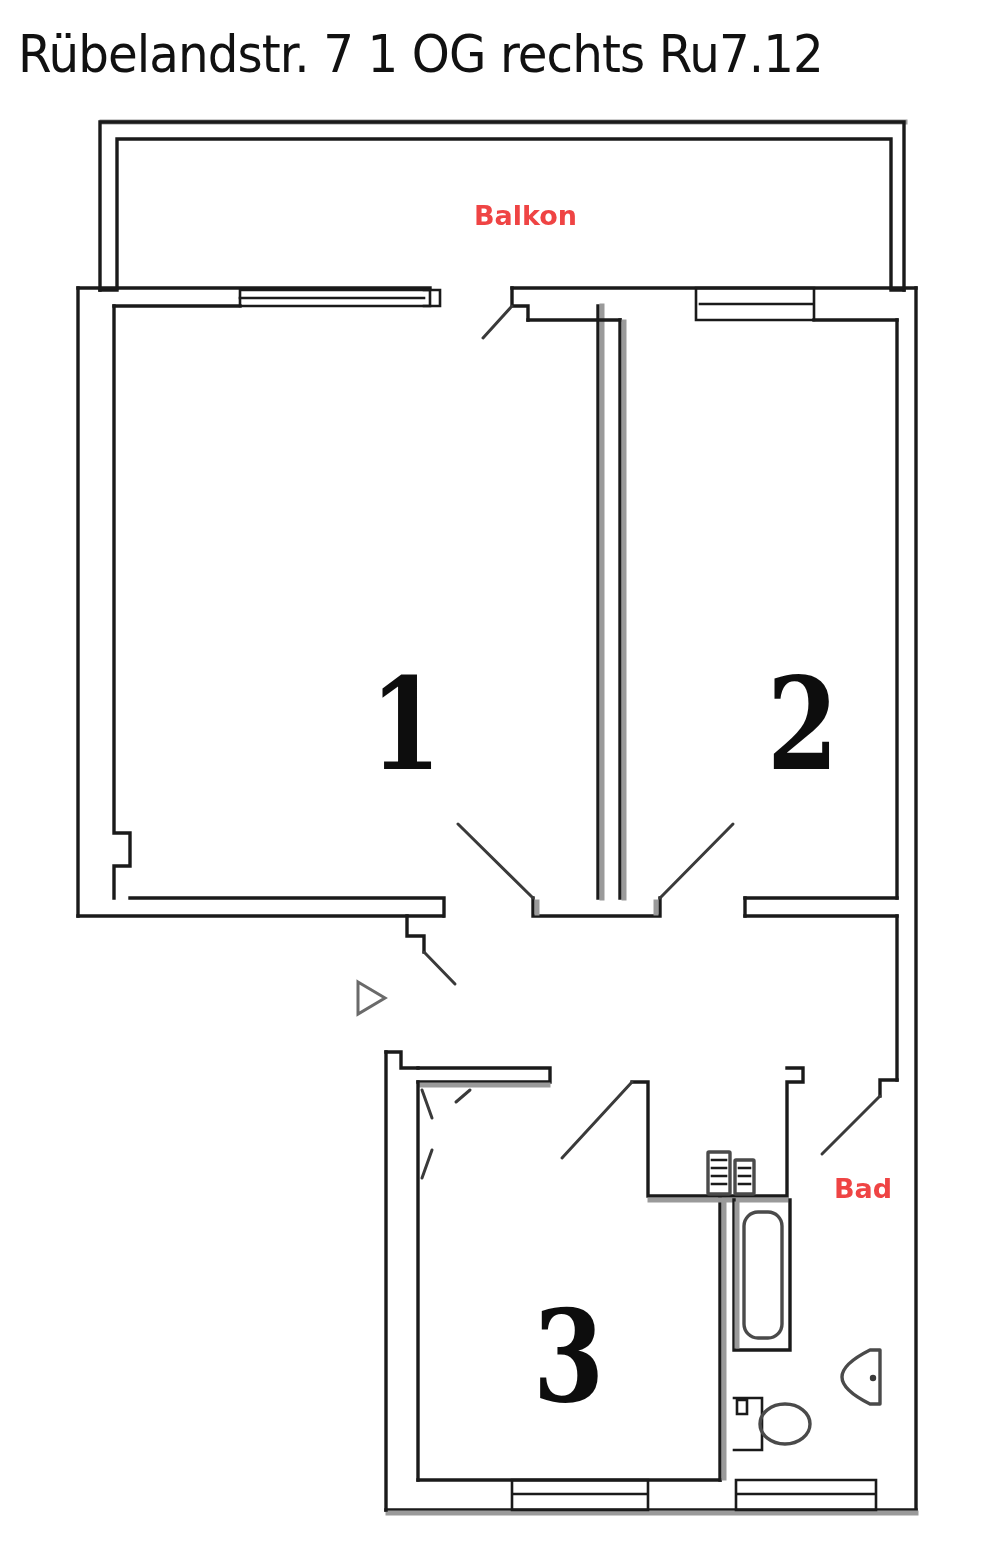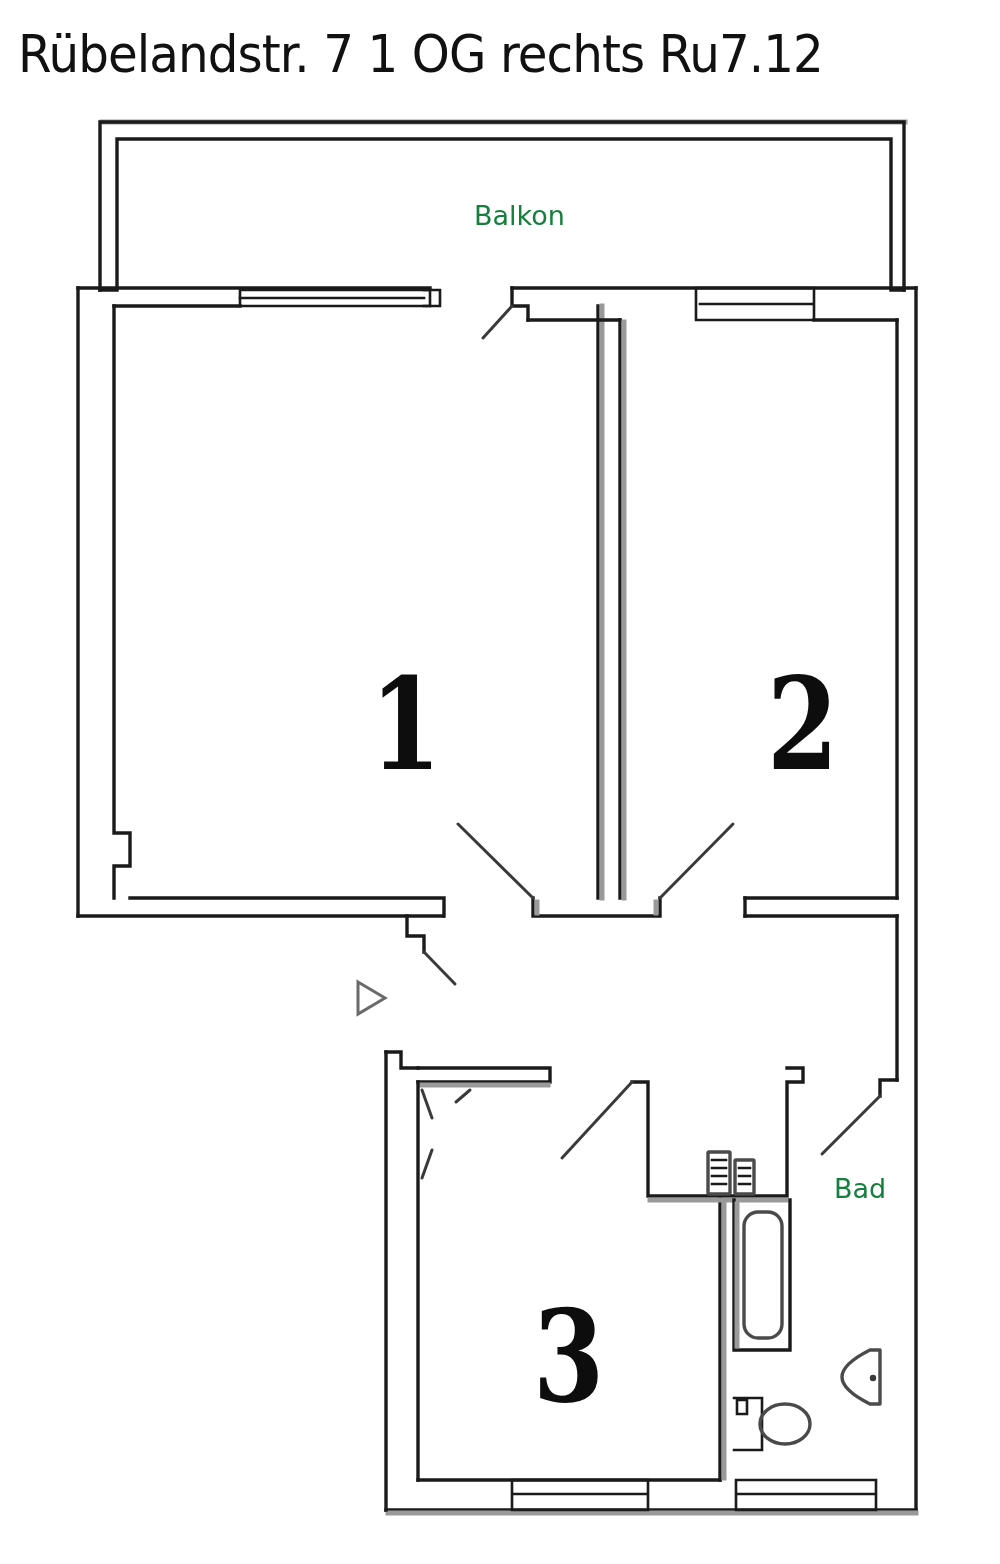--- a/index.html
+++ b/index.html
@@ -51,9 +51,10 @@
     position: absolute;
     font-family: "DejaVu Sans", sans-serif;
     font-size: 27px;
-    color: #15803d;
+    color: #ef4444;
     letter-spacing: 0px;
     white-space: nowrap;
+    font-weight: bold;
   }
 </style>
 </head>

